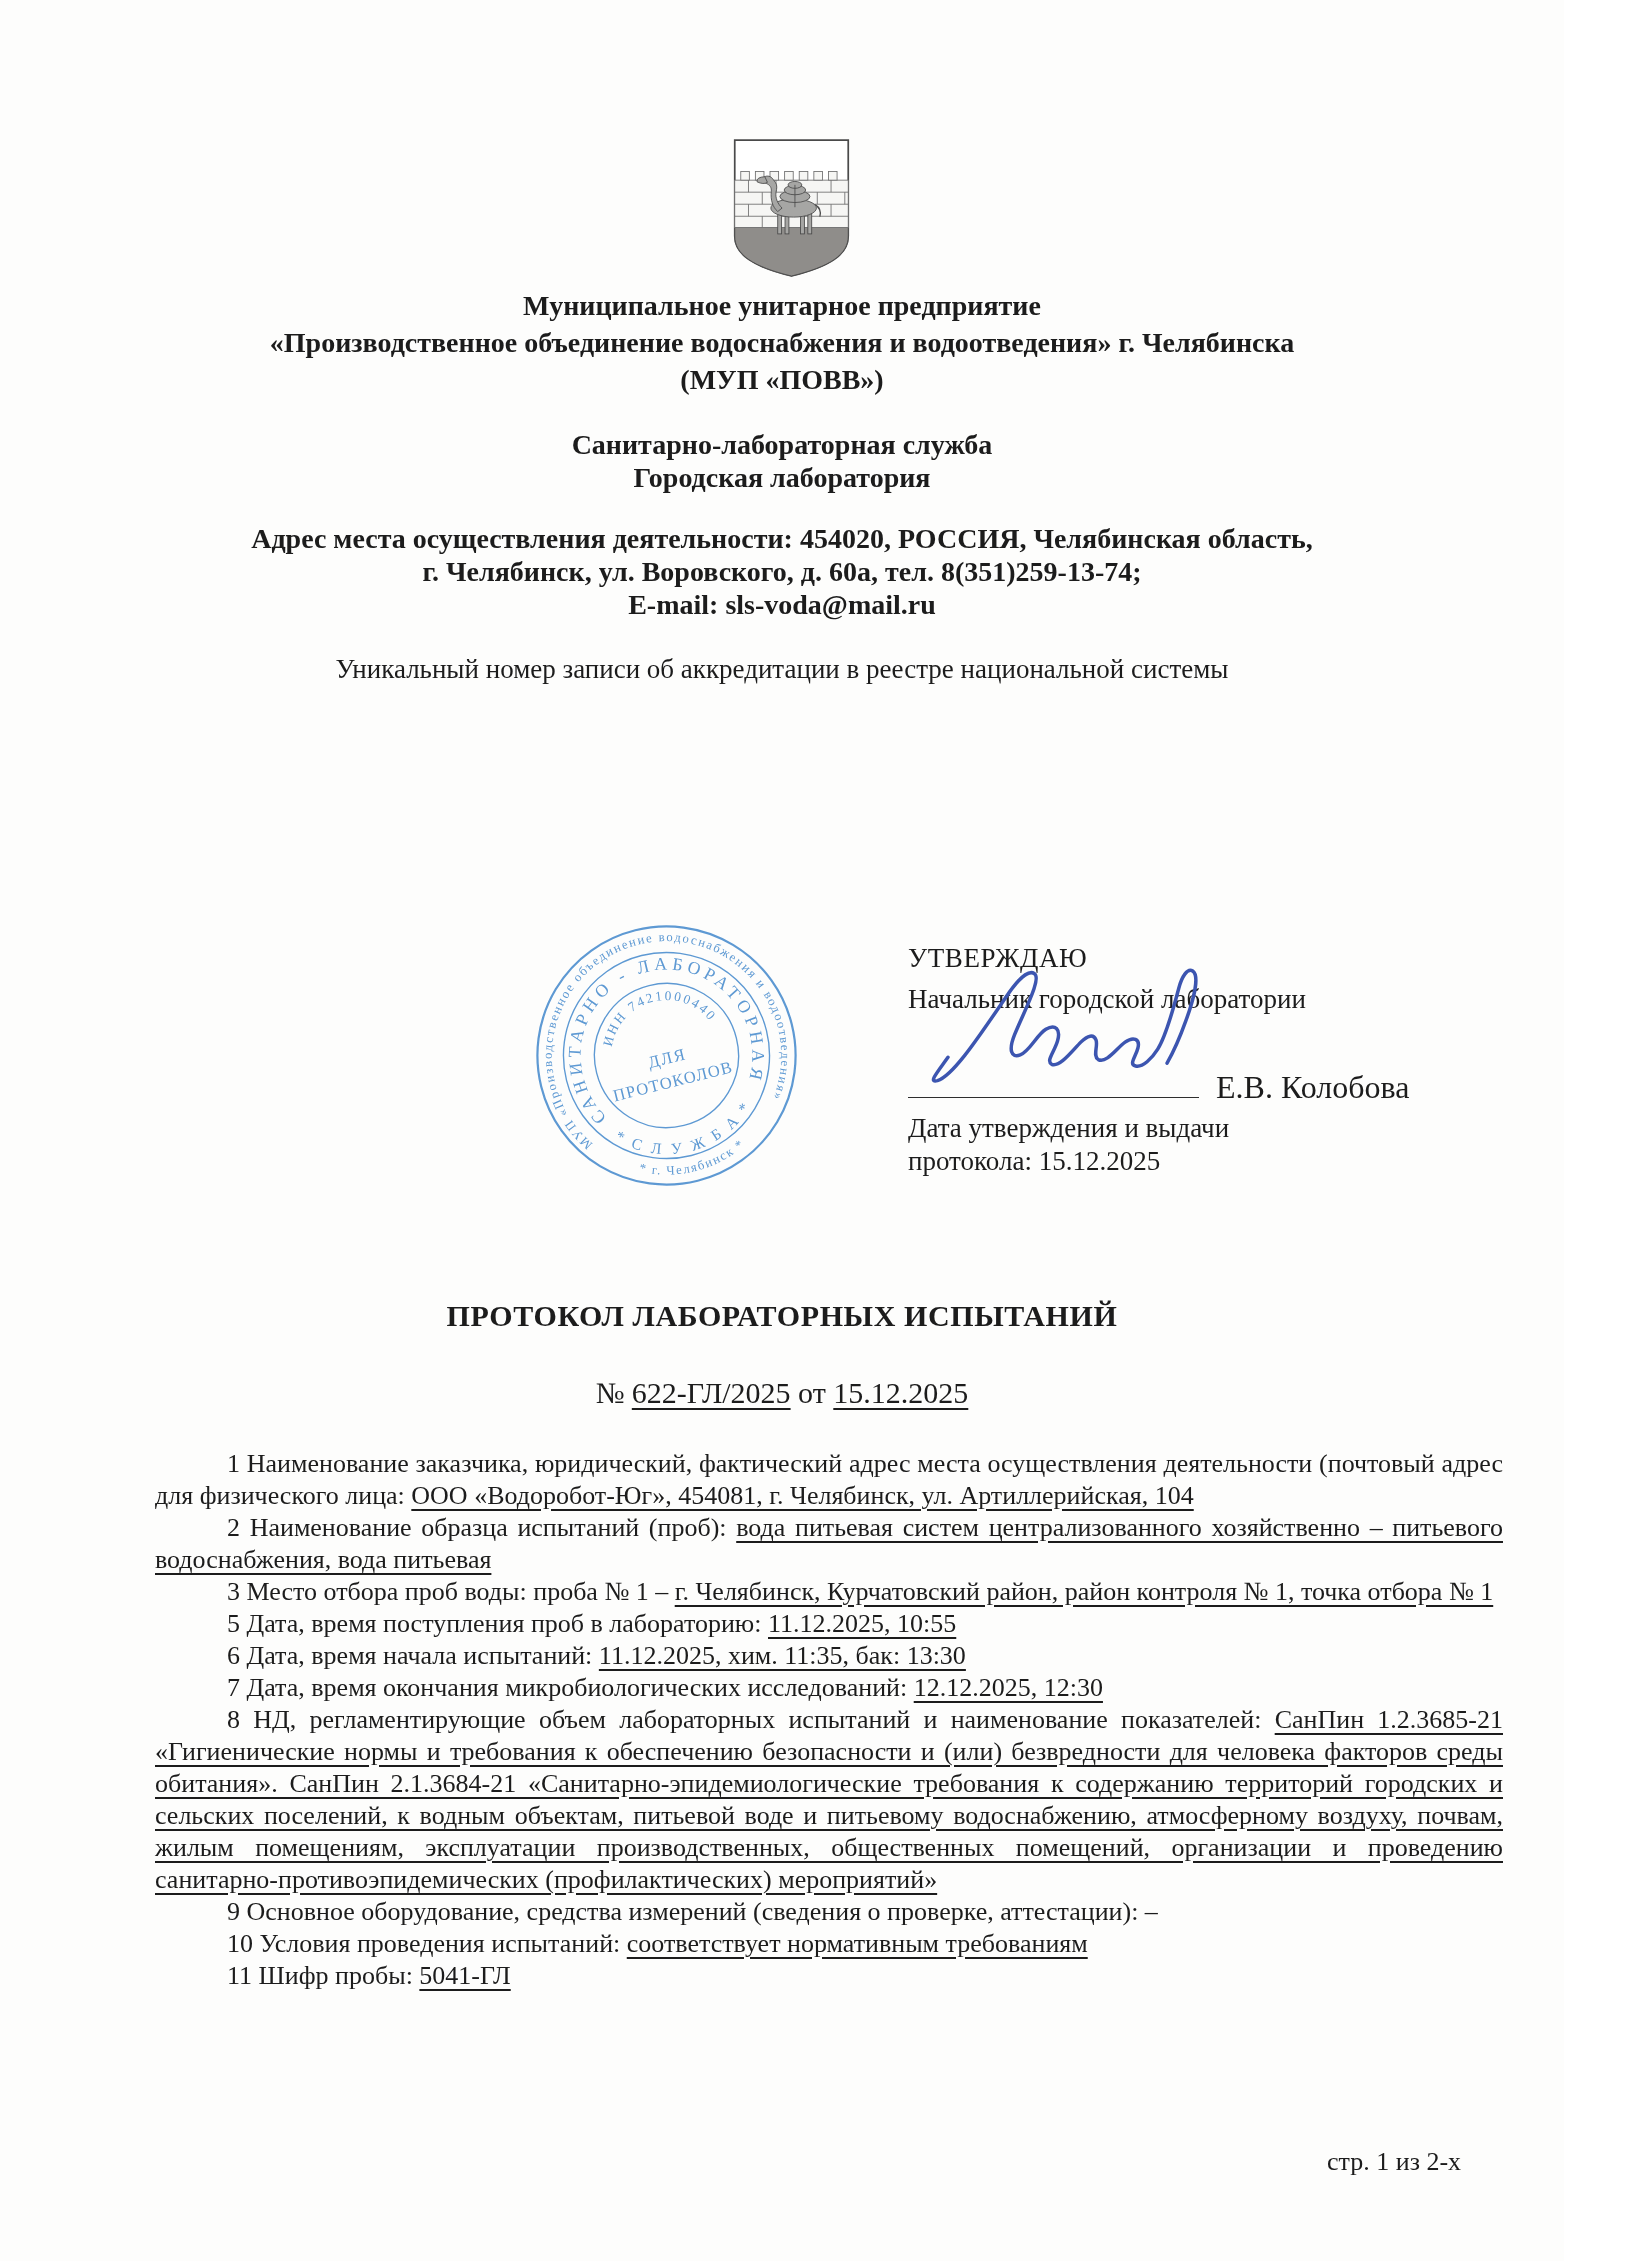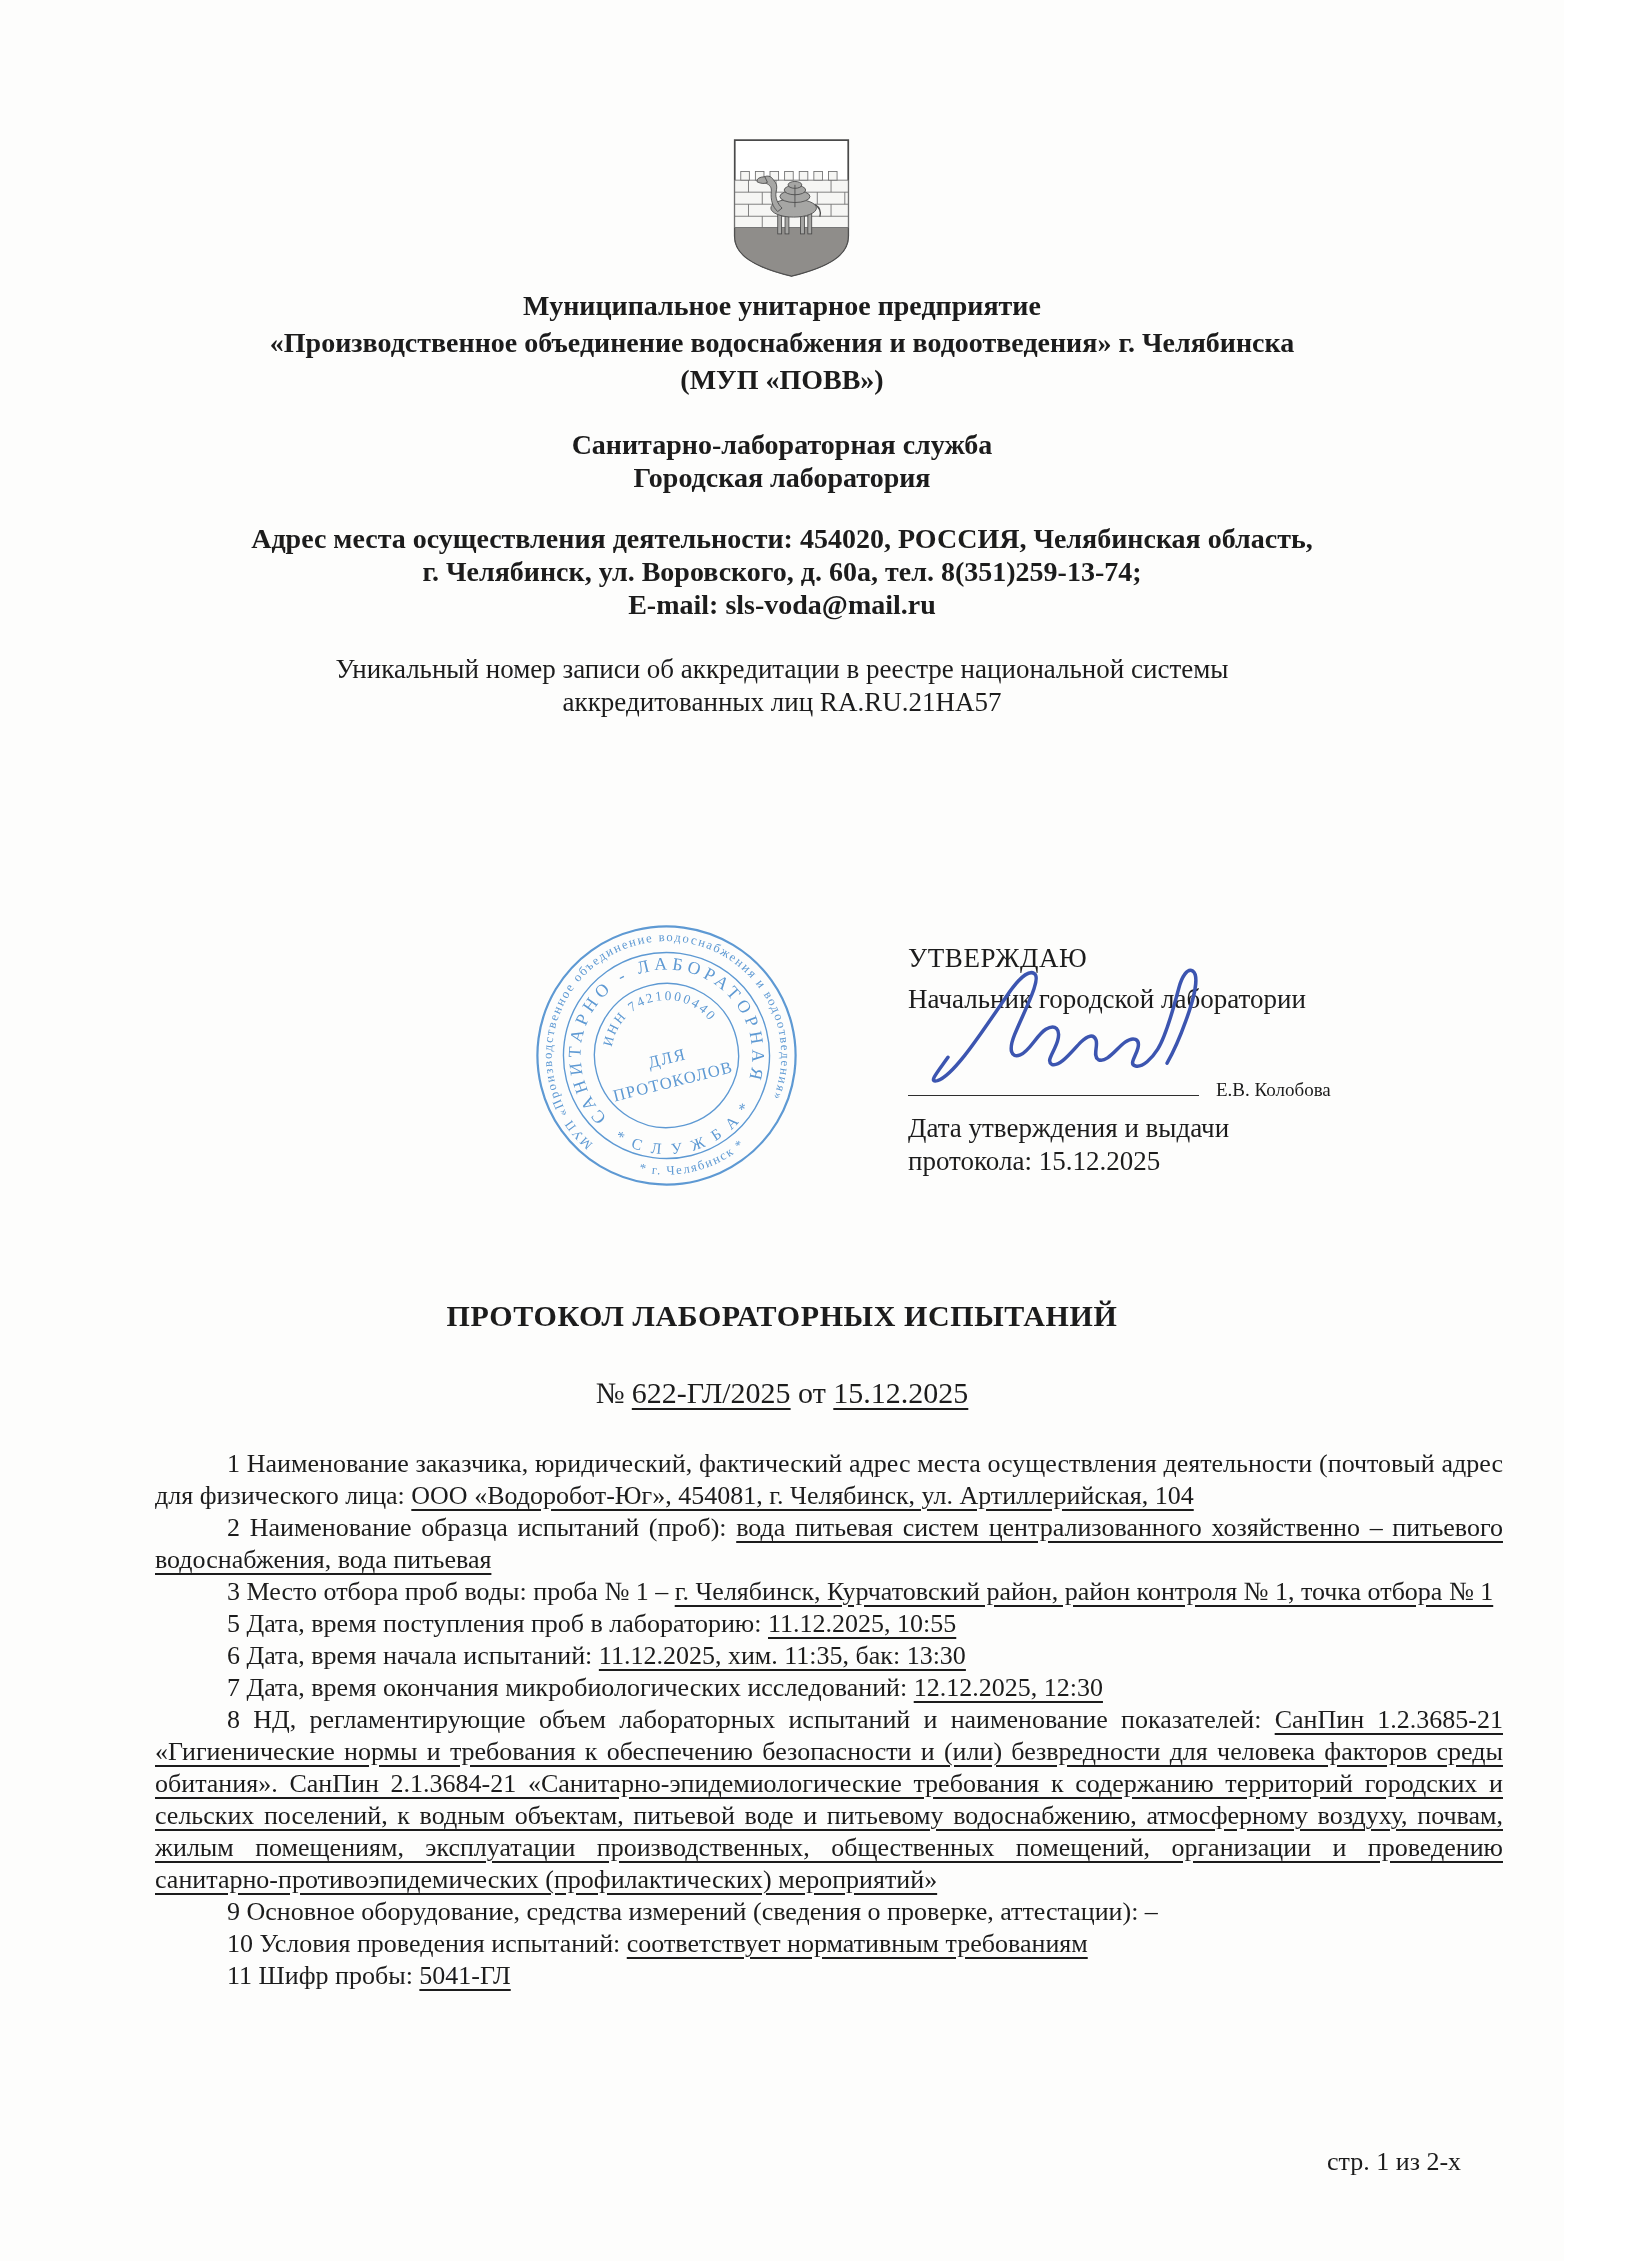--- a/index.html
+++ b/index.html
@@ -120,7 +120,6 @@
 
     <div class="accreditation">
       <div class="line">Уникальный номер записи об аккредитации в реестре национальной системы</div>
-      <div class="line">аккредитованных лиц RA.RU.21НА57</div>
     </div>
   </div>
 

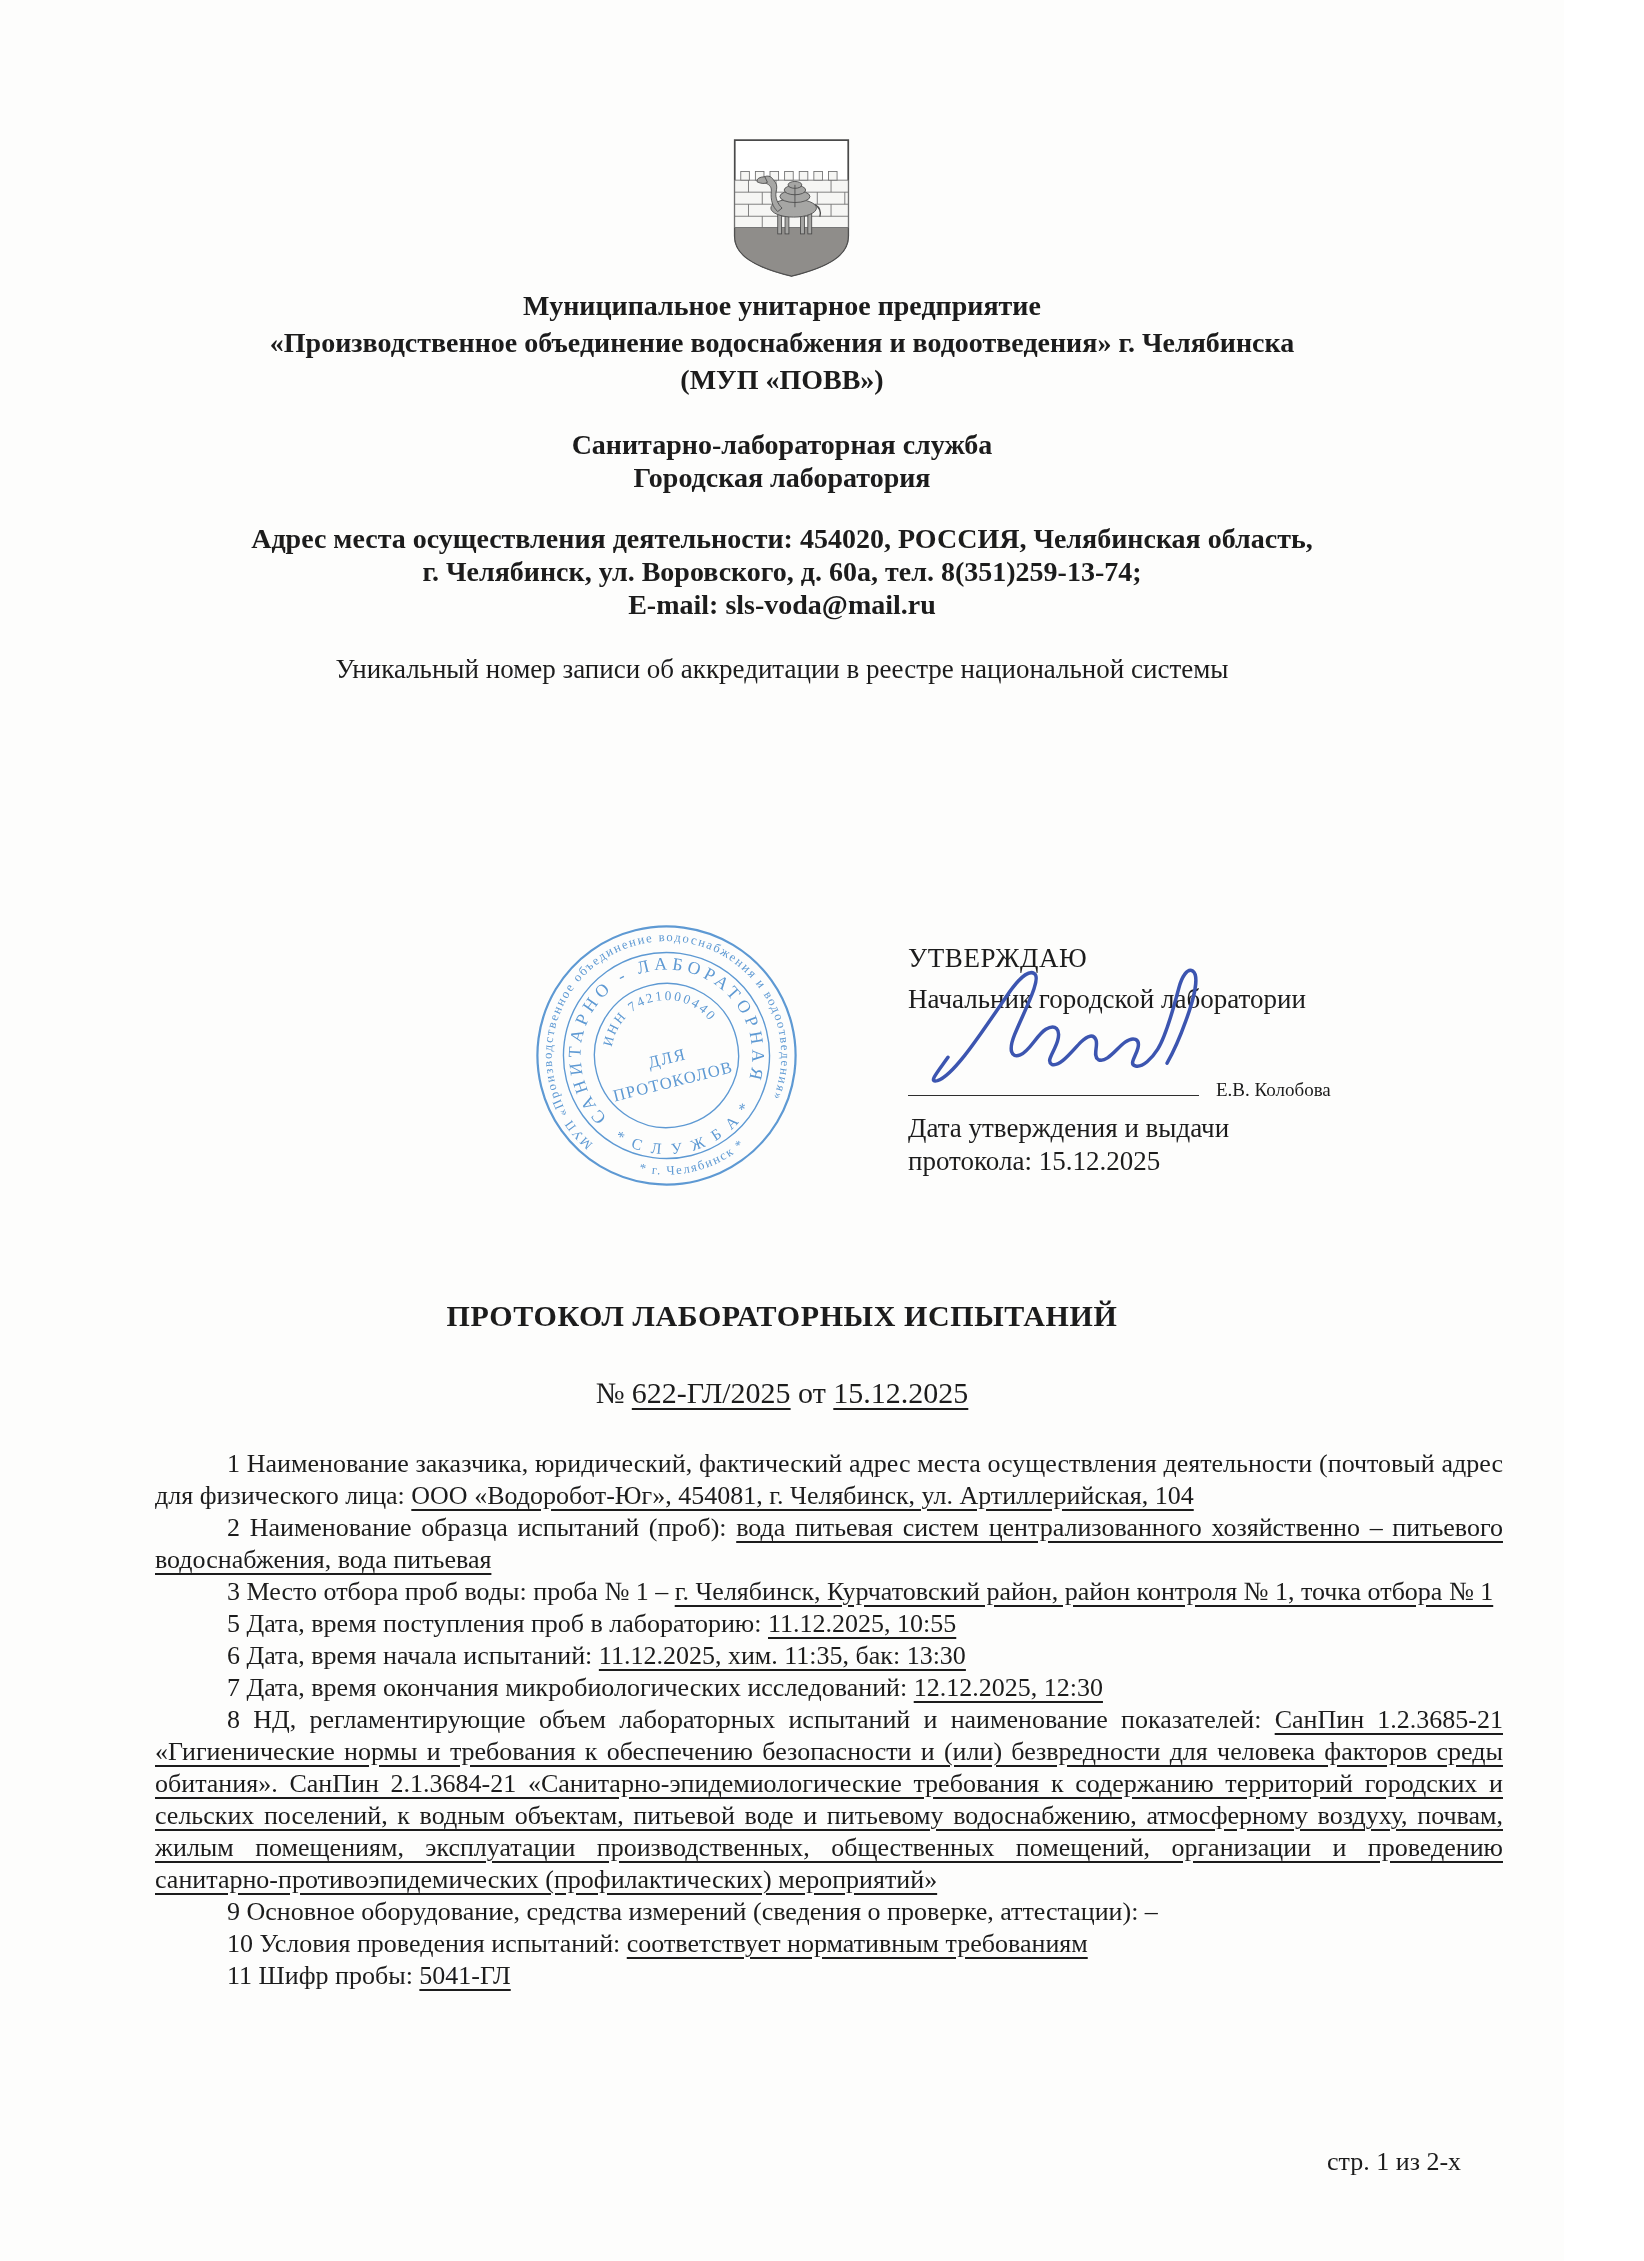--- a/index.html
+++ b/index.html
@@ -32,7 +32,7 @@
   .approval .position{margin-top:7.7px;}
   .sig-row{position:relative;margin-top:55px;white-space:nowrap;}
   .sig-line{display:inline-block;width:291px;border-bottom:1.9px solid #2e2e2e;height:6.4px;}
-  .sig-name{margin-left:17px;font-size:19px;}
+  .sig-name{margin-left:17px;font-size:32px;}
   .sig-ink{position:absolute;left:11.6px;top:-132px;width:303px;height:148px;pointer-events:none;}
   .approval .date1{margin-top:6.4px;}
   

